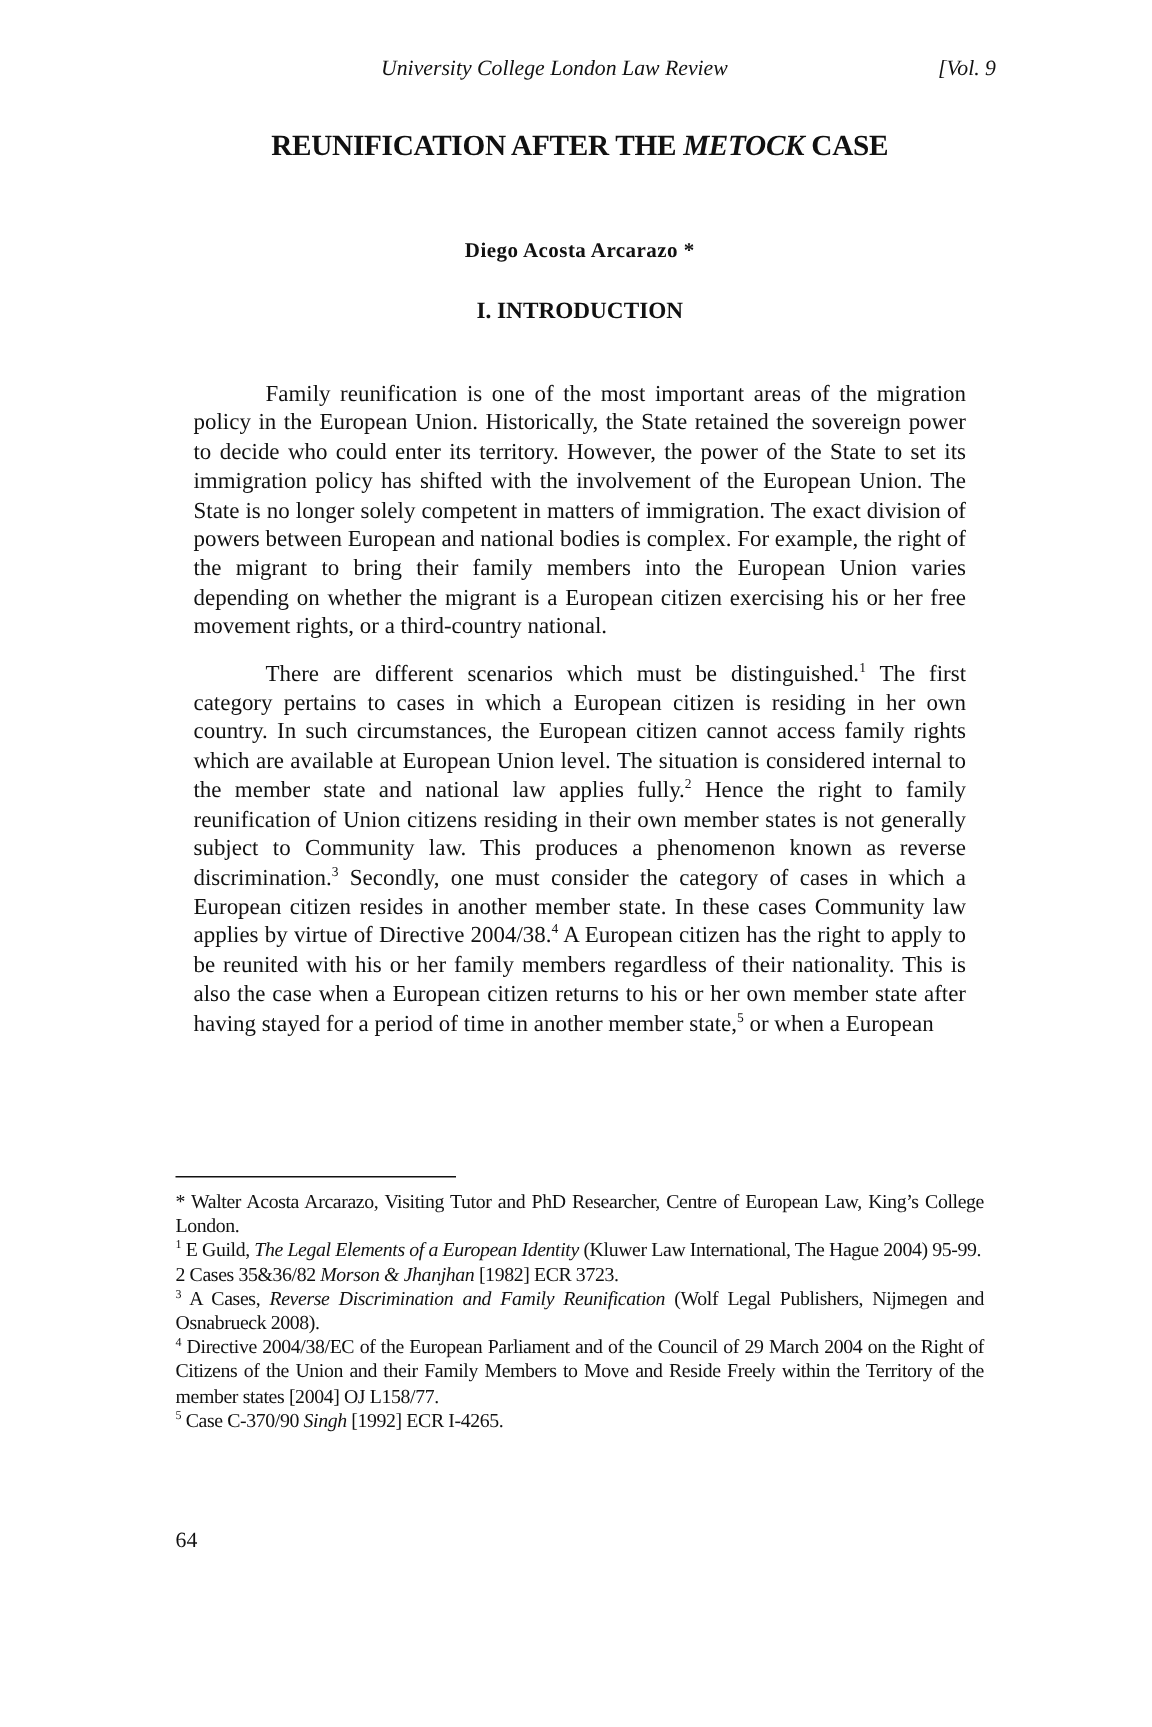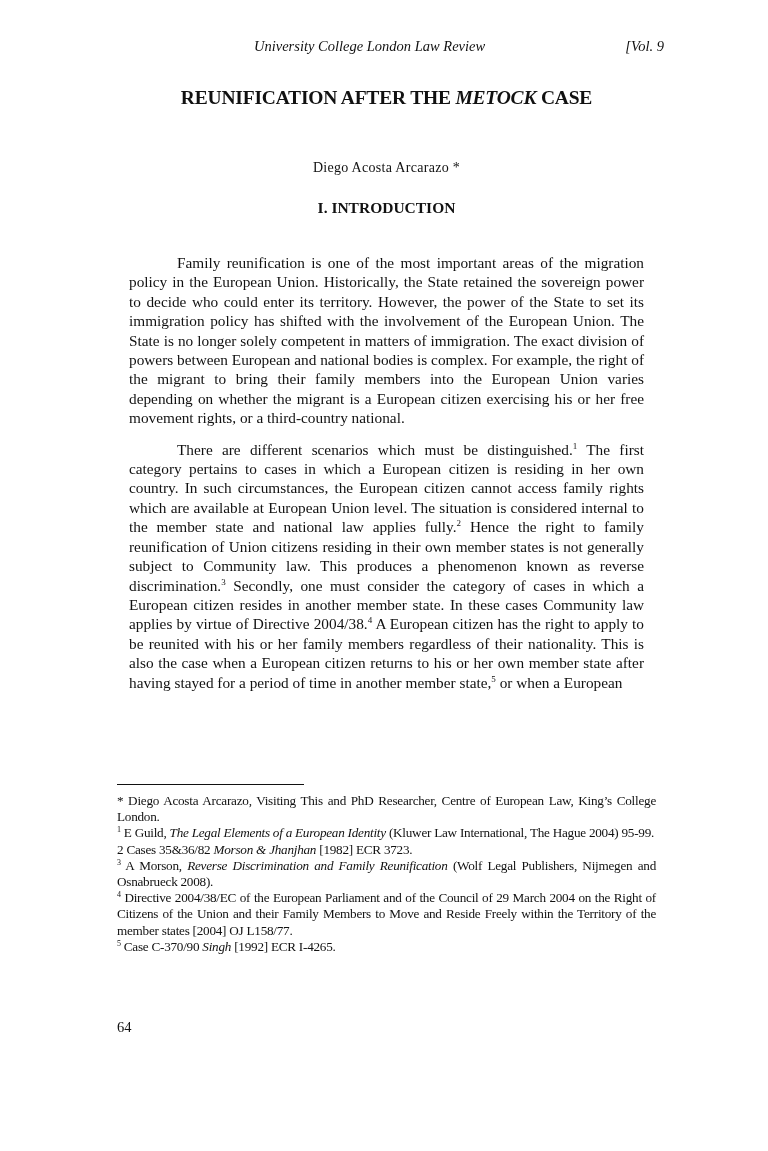--- a/index.html
+++ b/index.html
@@ -10,7 +10,7 @@
     .running-head .vol { position: absolute; right: -8px; top: 0; }
     .title { position: absolute; top: 86px; left: 0; width: 539px; text-align: center; font-weight: bold; font-size: 19.5px; line-height: 23px; letter-spacing: -0.2px; }
     .title em { font-style: italic; }
-    .author { position: absolute; top: 160px; left: 0; width: 539px; text-align: center; font-weight: normal; font-size: 14px; letter-spacing: 0.3px; }
+    .author { position: absolute; top: 160px; left: 0; width: 539px; text-align: center; font-weight: bold; font-size: 14px; letter-spacing: 0.3px; }
     .section { position: absolute; top: 199px; left: 0; width: 539px; text-align: center; font-weight: bold; font-size: 15.5px; }
     .body-text { position: absolute; top: 241px; left: 0; width: 539px; font-size: 15.3px; line-height: 19.4px; text-align: justify; }
     .body-text p { margin: 12px; text-indent: 48px; }

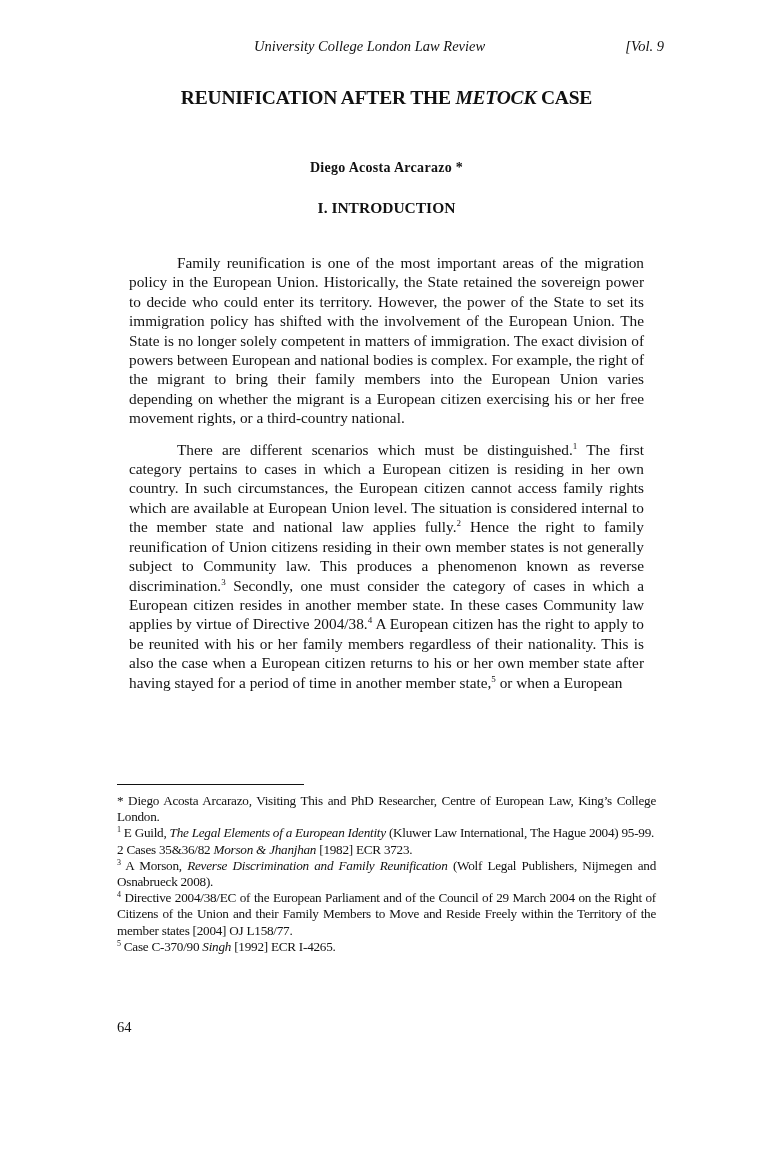--- a/index.html
+++ b/index.html
@@ -48,7 +48,7 @@
   <div class="footnote-rule"></div>
 
   <div class="footnotes">
-    <p class="fn">* Diego Acosta Arcarazo, Visiting This and PhD Researcher, Centre of European Law, King’s College London.</p>
+    <p class="fn">* Walter Acosta Arcarazo, Visiting Tutor and PhD Researcher, Centre of European Law, King’s College London.</p>
     <p class="fn"><sup>1</sup><span> E Guild, </span><em>The Legal Elements of a European Identity</em><span> (Kluwer Law International, The Hague 2004) 95-99.</span></p>
     <p class="fn"><span>2 Cases 35&amp;36/82 </span><em>Morson &amp; Jhanjhan</em><span> [1982] ECR 3723.</span></p>
     <p class="fn"><sup>3</sup><span> A Morson, </span><em>Reverse Discrimination and Family Reunification</em><span> (Wolf Legal Publishers, Nijmegen and Osnabrueck 2008).</span></p>

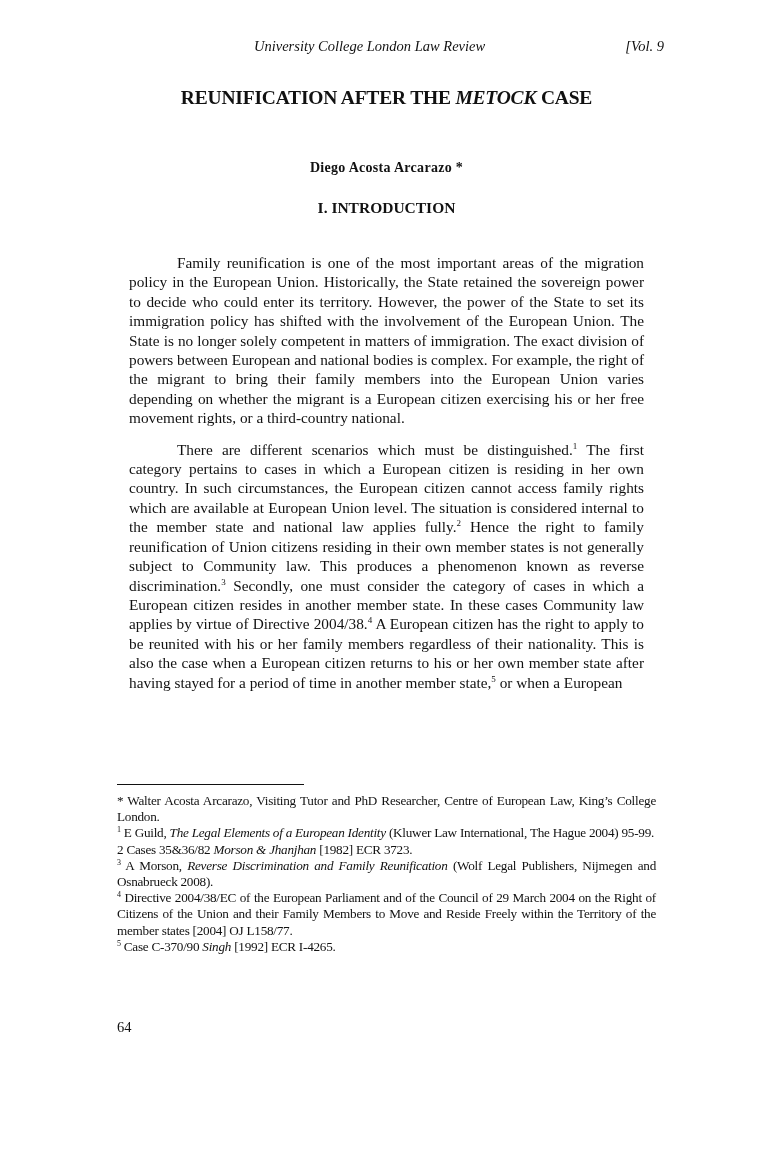--- a/index.html
+++ b/index.html
@@ -51,7 +51,7 @@
     <p class="fn">* Walter Acosta Arcarazo, Visiting Tutor and PhD Researcher, Centre of European Law, King’s College London.</p>
     <p class="fn"><sup>1</sup><span> E Guild, </span><em>The Legal Elements of a European Identity</em><span> (Kluwer Law International, The Hague 2004) 95-99.</span></p>
     <p class="fn"><span>2 Cases 35&amp;36/82 </span><em>Morson &amp; Jhanjhan</em><span> [1982] ECR 3723.</span></p>
-    <p class="fn"><sup>3</sup><span> A Morson, </span><em>Reverse Discrimination and Family Reunification</em><span> (Wolf Legal Publishers, Nijmegen and Osnabrueck 2008).</span></p>
+    <p class="fn"><sup>3</sup><span> A Cases, </span><em>Reverse Discrimination and Family Reunification</em><span> (Wolf Legal Publishers, Nijmegen and Osnabrueck 2008).</span></p>
     <p class="fn"><sup>4</sup><span> Directive 2004/38/EC of the European Parliament and of the Council of 29 March 2004 on the Right of Citizens of the Union and their Family Members to Move and Reside Freely within the Territory of the member states [2004] OJ L158/77.</span></p>
     <p class="fn"><sup>5</sup><span> Case C-370/90 </span><em>Singh</em><span> [1992] ECR I-4265.</span></p>
   </div>

